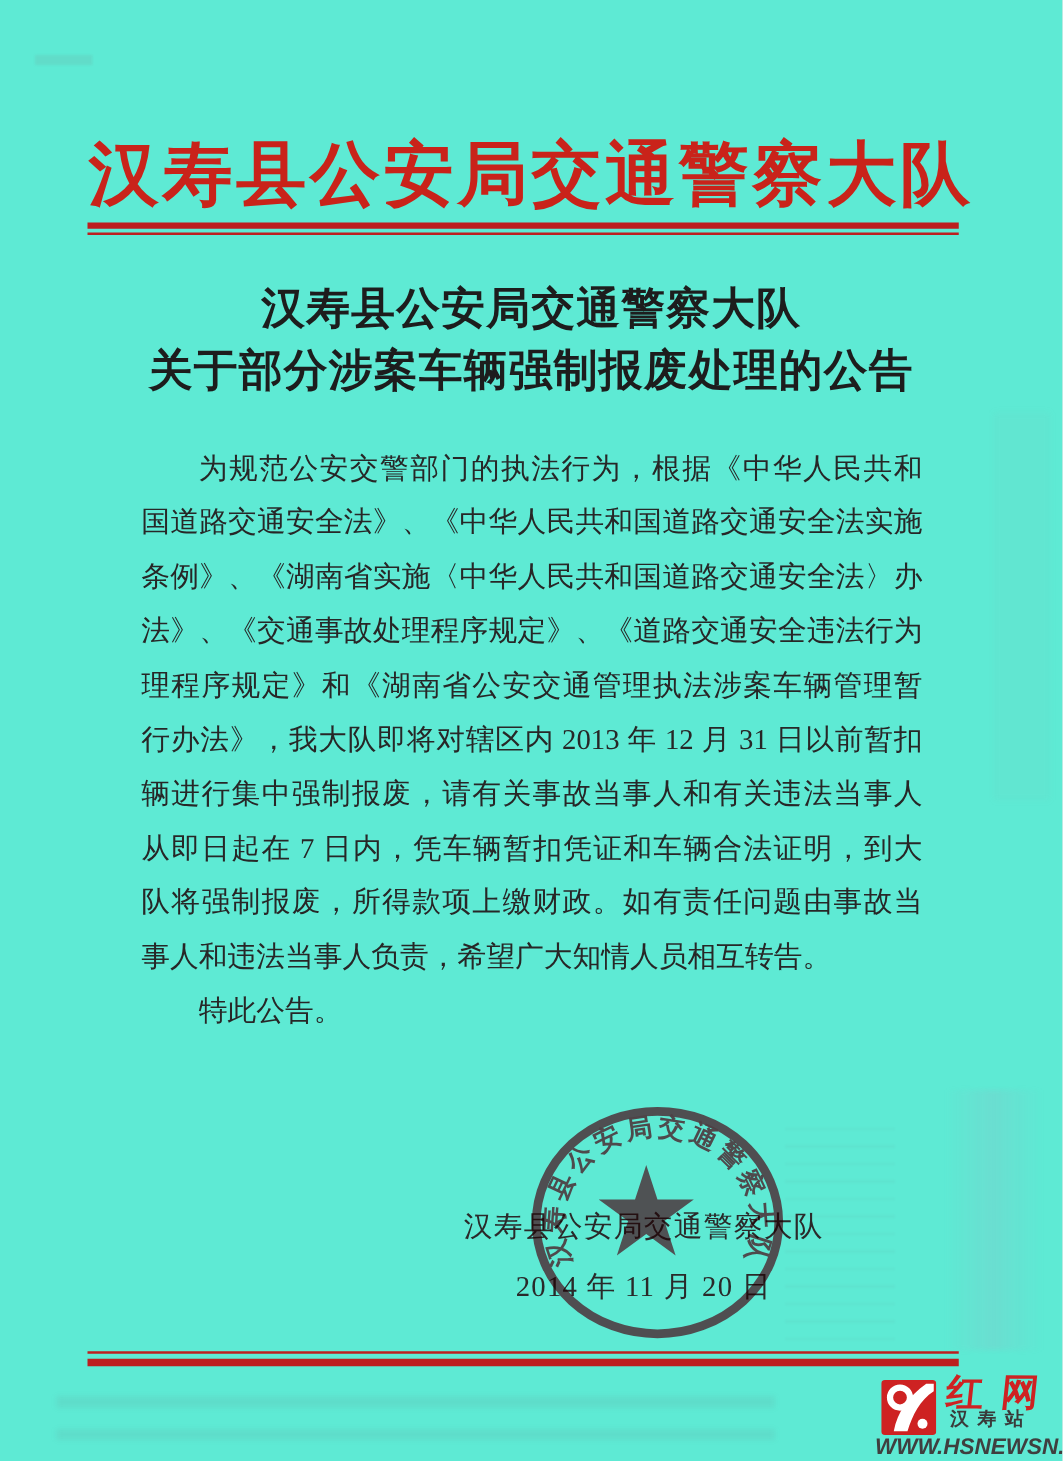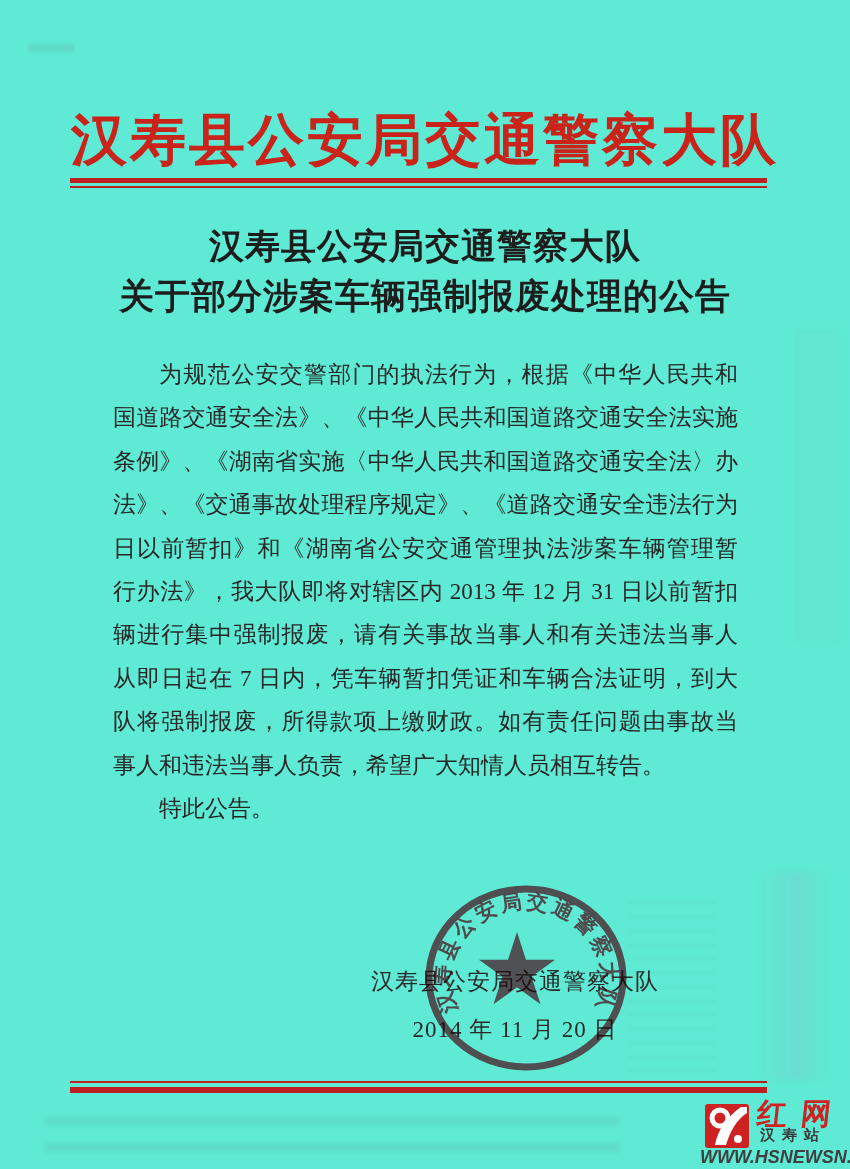--- a/index.html
+++ b/index.html
@@ -98,7 +98,7 @@
     <div class="body-line">国道路交通安全法》、《中华人民共和国道路交通安全法实施</div>
     <div class="body-line">条例》、《湖南省实施〈中华人民共和国道路交通安全法〉办</div>
     <div class="body-line">法》、《交通事故处理程序规定》、《道路交通安全违法行为处</div>
-    <div class="body-line">日以前暂扣》和《湖南省公安交通管理执法涉案车辆管理暂</div>
+    <div class="body-line">理程序规定》和《湖南省公安交通管理执法涉案车辆管理暂</div>
     <div class="body-line">行办法》，我大队即将对辖区内 2013 年 12 月 31 日以前暂扣</div>
     <div class="body-line">辆进行集中强制报废，请有关事故当事人和有关违法当事人</div>
     <div class="body-line">从即日起在 7 日内，凭车辆暂扣凭证和车辆合法证明，到大</div>

